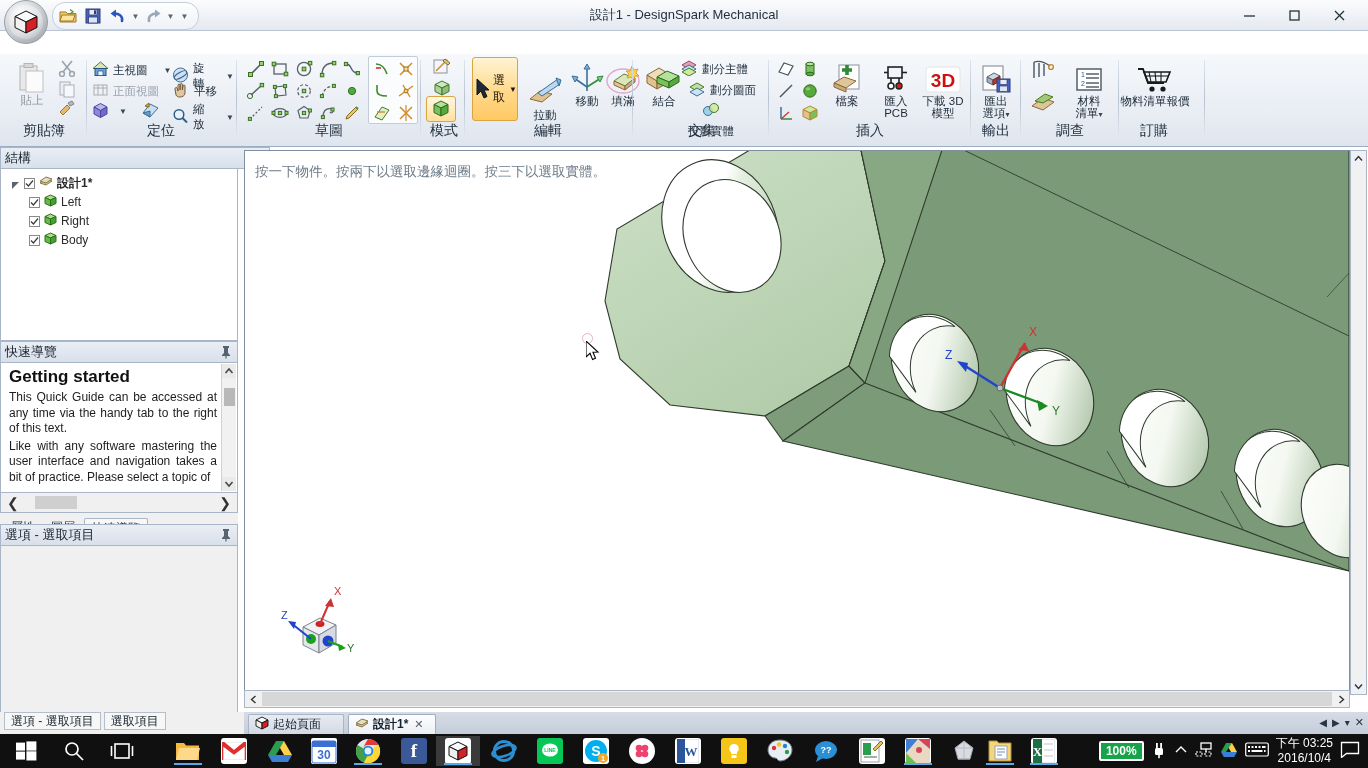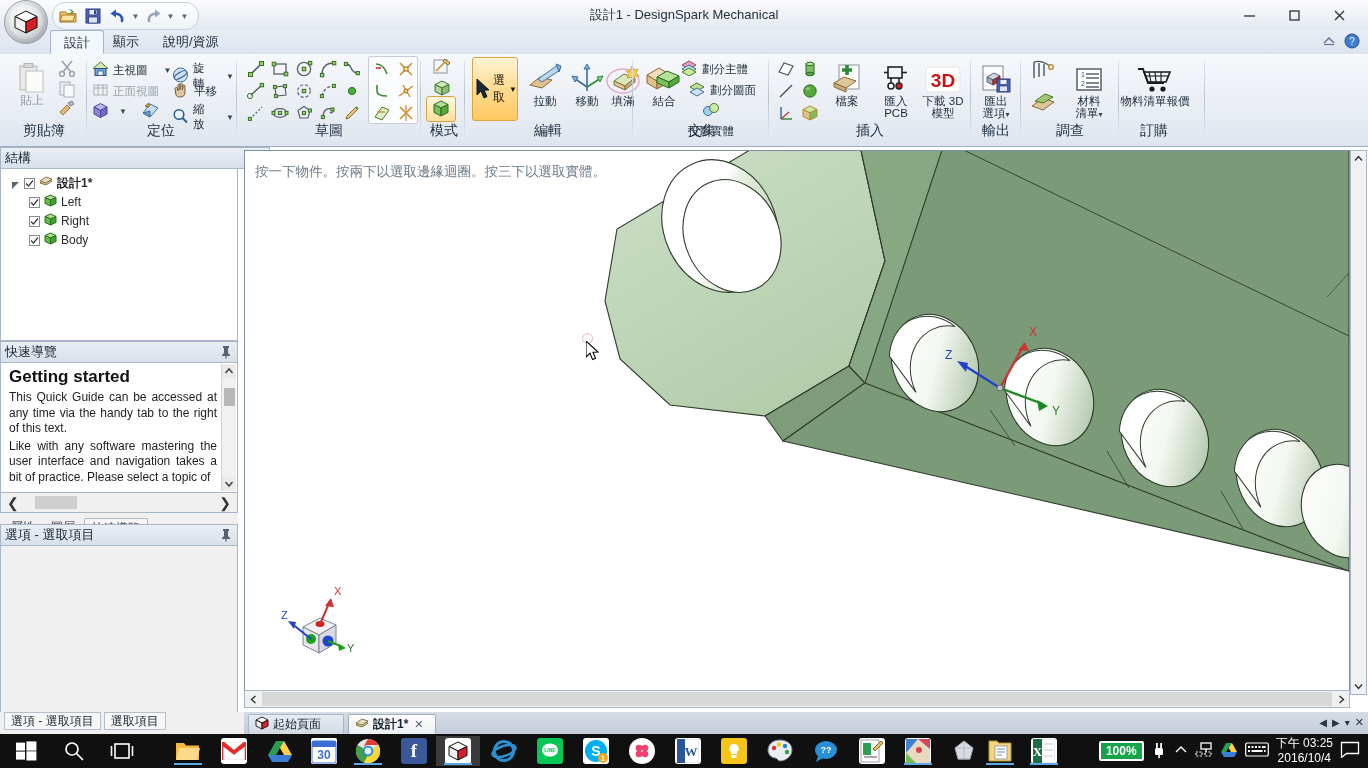--- a/index.html
+++ b/index.html
@@ -231,25 +231,6 @@
     <div class="qat-sep" style="margin-left:4px;">▼</div>
   </div>
 
-  <div class="tabstrip">
-    <div class="tab active" style="left:50px;">設計</div>
-    <div class="tab" style="left:100px;">顯示</div>
-    <div class="tab" style="left:150px;">說明/資源</div>
-    <div class="tabhelp">
-      <span>
-        <svg width="14" height="12" viewBox="0 0 14 12">
-            <path d="M2 8 L7 3 L12 8" fill="none" stroke="#5f7290" stroke-width="1.4"></path>
-            <path d="M2 9.5h10" stroke="#5f7290" stroke-width="1.1"></path>
-          </svg>
-      </span>
-      <span>
-        <svg width="16" height="16" viewBox="0 0 16 16">
-            <circle cx="8" cy="8" r="7" fill="#3f7dd0" stroke="#1d4c8f"></circle>
-            <text x="8" y="12" font-size="10" fill="#fff" text-anchor="middle" font-family="Liberation Sans">?</text>
-          </svg>
-      </span>
-    </div>
-  </div>
 
   <div class="ribbon">
 

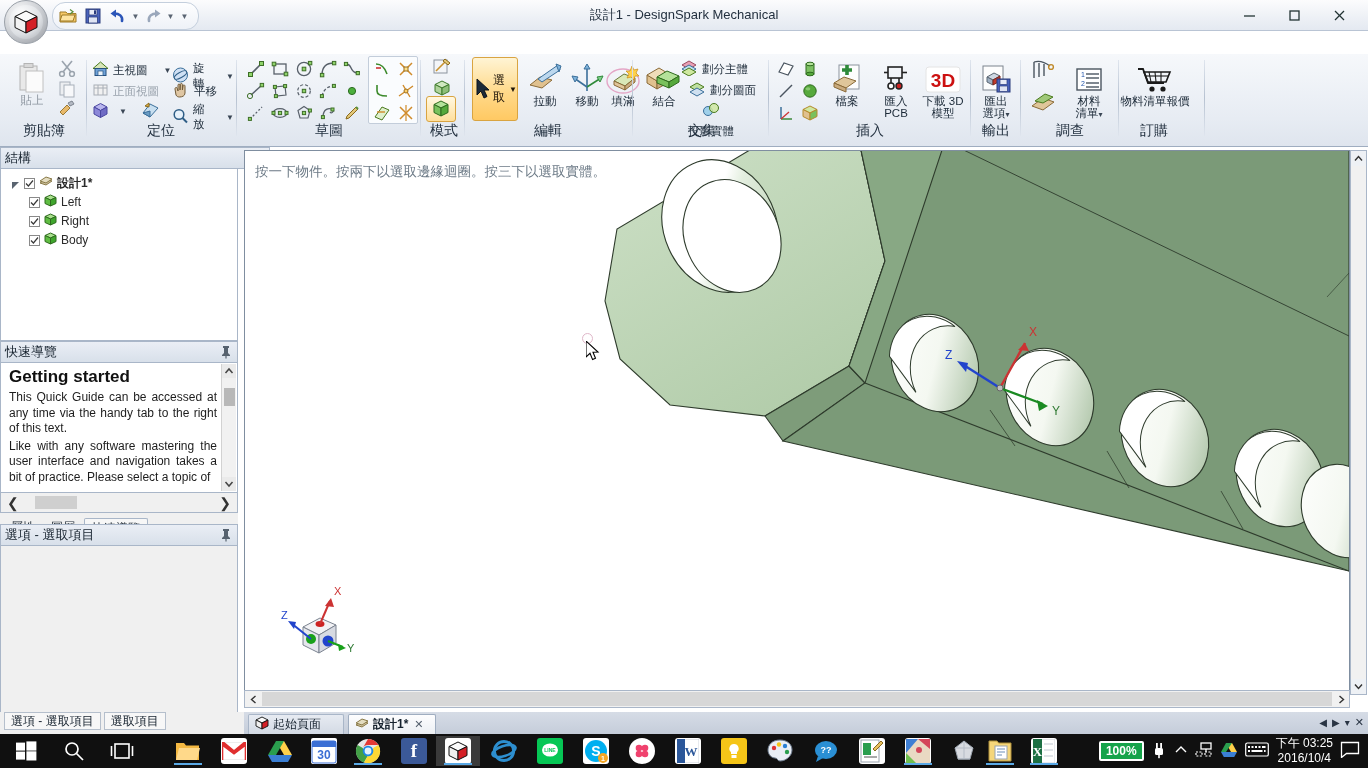--- a/index.html
+++ b/index.html
@@ -536,7 +536,7 @@
           <div>選取</div>
           <div style="font-size:8px;margin-top:1px;">▼</div>
         </div>
-        <div class="bigbtn" style="position:absolute;left:56px;top:5px;justify-content:center;">
+        <div class="bigbtn" style="position:absolute;left:56px;top:19px;justify-content:center;">
           <div class="ic">
             <svg width="34" height="32" viewBox="0 0 34 32">
               <polygon points="2,22 12,14 24,17 14,25" fill="#e0c18f" stroke="#8a6a38"></polygon>

